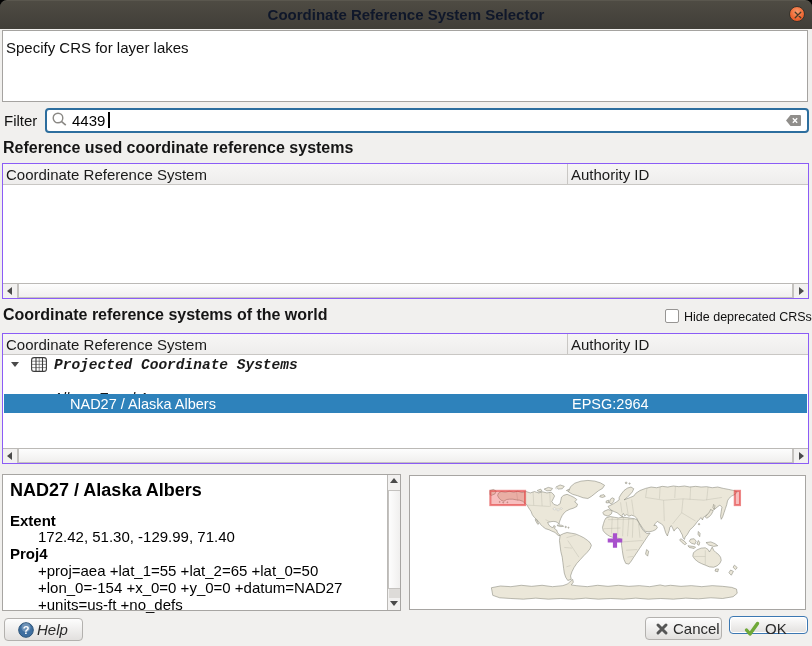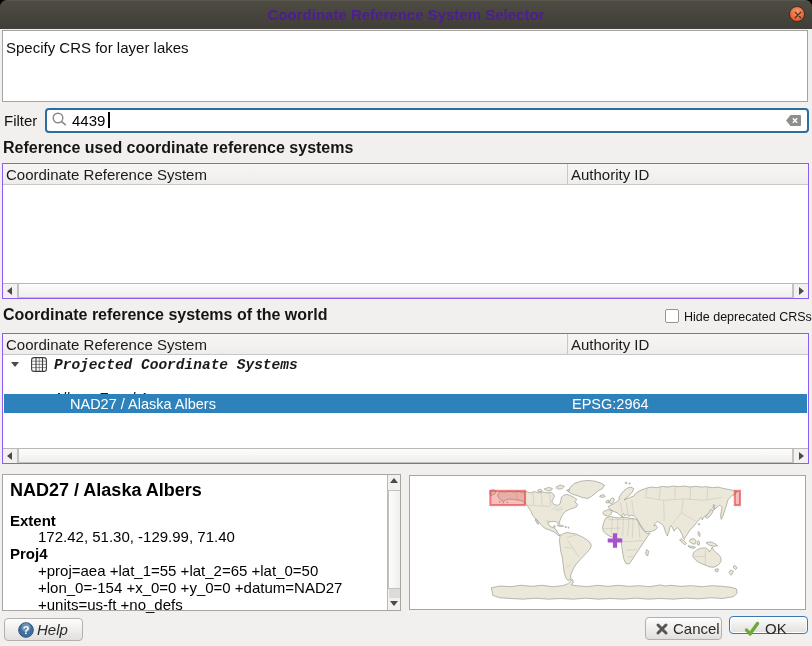--- a/index.html
+++ b/index.html
@@ -13,7 +13,7 @@
         background:linear-gradient(#4e4b43,#403e38);
         border-radius:7px 7px 0 0;border-top:1px solid #5a574e;box-sizing:border-box;}
   #title{left:0;top:0;width:812px;height:29px;line-height:29px;text-align:center;
-         color:#4c1d95;font-size:15px;font-weight:bold;}
+         color:#0f172a;font-size:15px;font-weight:bold;}
   #closebtn{left:789px;top:6px;width:16px;height:16px;border-radius:50%;
             background:radial-gradient(circle at 50% 35%, #f99c70, #ef6a35 55%, #e1491d);
             border:1px solid #38342c;box-sizing:border-box;}

